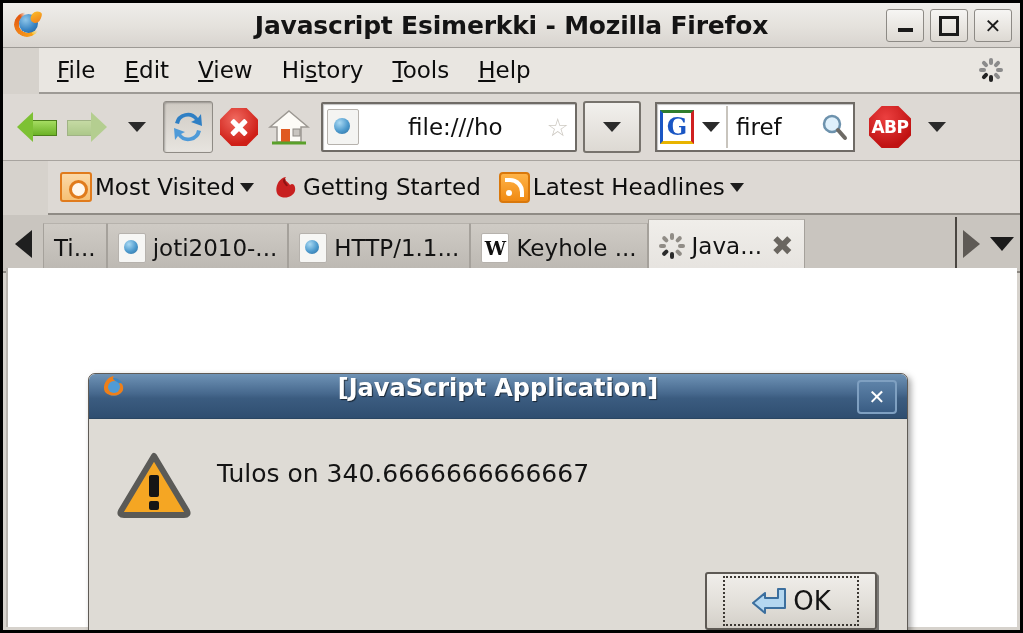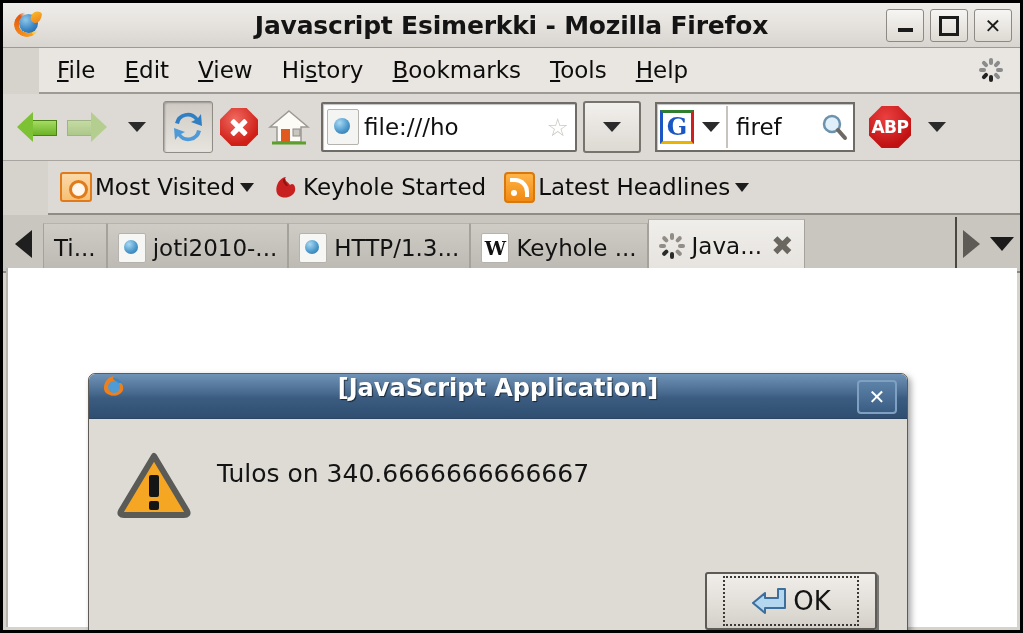--- a/index.html
+++ b/index.html
@@ -459,7 +459,6 @@
     <div class="menu-item"><u>E</u>dit</div>
     <div class="menu-item"><u>V</u>iew</div>
     <div class="menu-item">Hi<u>s</u>tory</div>
-    <div class="menu-item"><u>B</u>ookmarks</div>
     <div class="menu-item"><u>T</u>ools</div>
     <div class="menu-item"><u>H</u>elp</div>
     <div class="throbber">

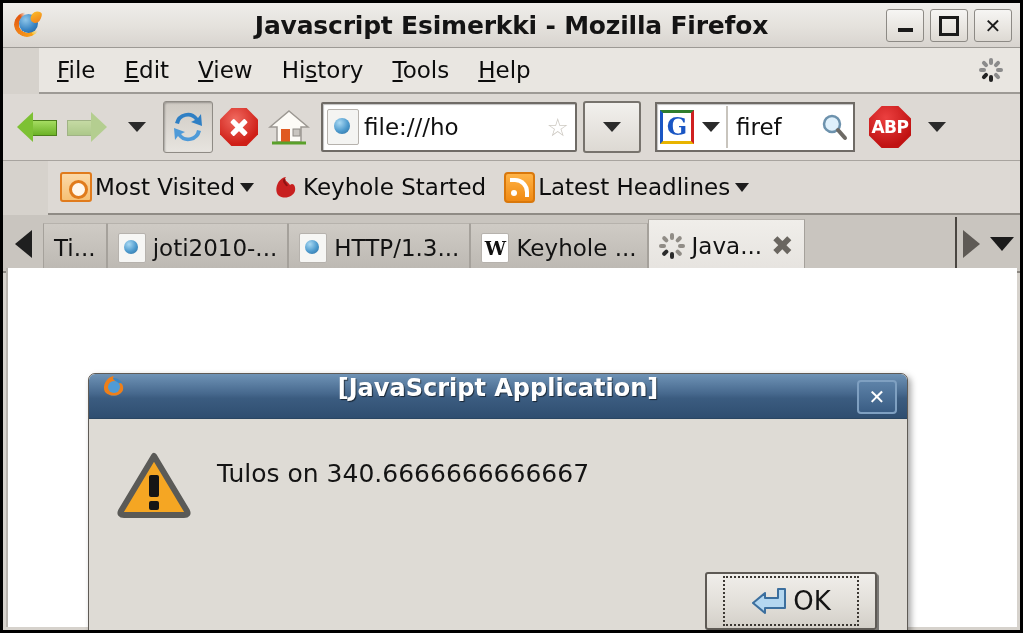--- a/index.html
+++ b/index.html
@@ -171,6 +171,7 @@
     display: flex; align-items: center;
     box-shadow: inset 1px 1px 1px rgba(0,0,0,.25);
     overflow: hidden;
+    gap: 44px;
   }
   .site-ico {
     width: 30px; height: 34px; margin: 0 5px 0 4px; flex: 0 0 auto;

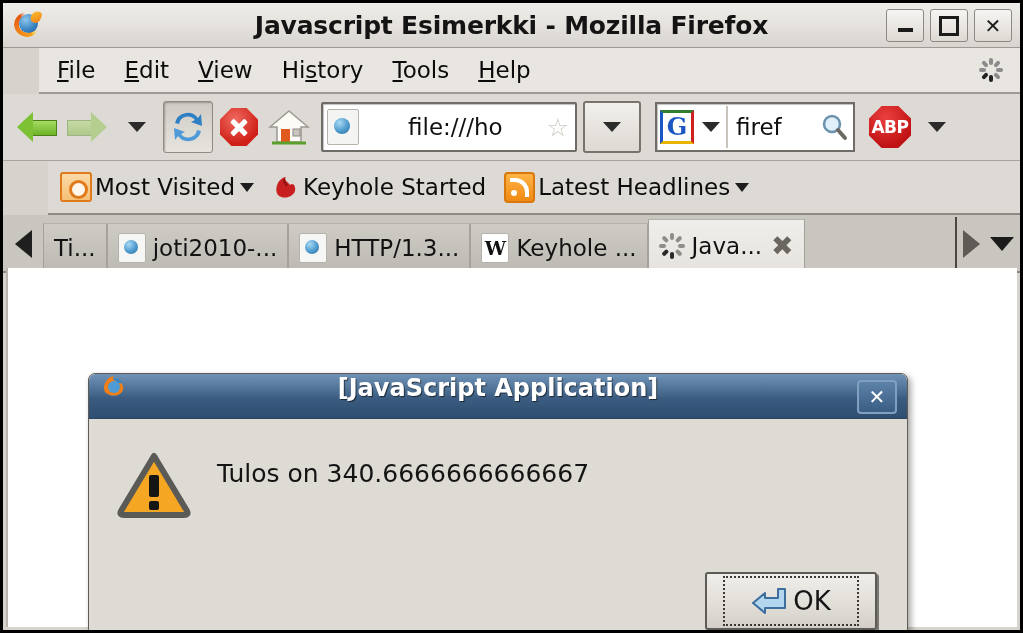--- a/index.html
+++ b/index.html
@@ -547,7 +547,7 @@
           <path d="M13 6 C10 9 14 10 15 13" stroke="#8e1212" stroke-width="2" fill="none"></path>
         </svg>
       </span>
-      <span class="bm-label">Keyhole Started</span>
+      <span class="bm-label">Getting Started</span>
     </div>
     <div class="bm">
       <span class="ico-rss"></span>

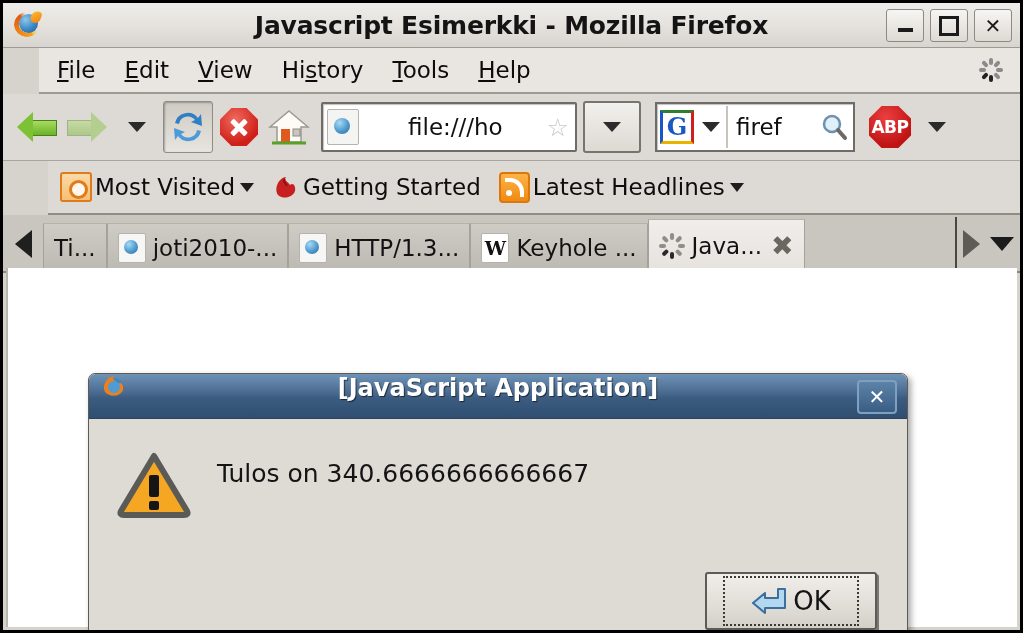--- a/index.html
+++ b/index.html
@@ -569,7 +569,7 @@
     </div>
     <div class="tab">
       <span class="tab-ico"></span>
-      <span>HTTP/1.3...</span>
+      <span>HTTP/1.1...</span>
     </div>
     <div class="tab">
       <span class="tab-ico wiki">W</span>

